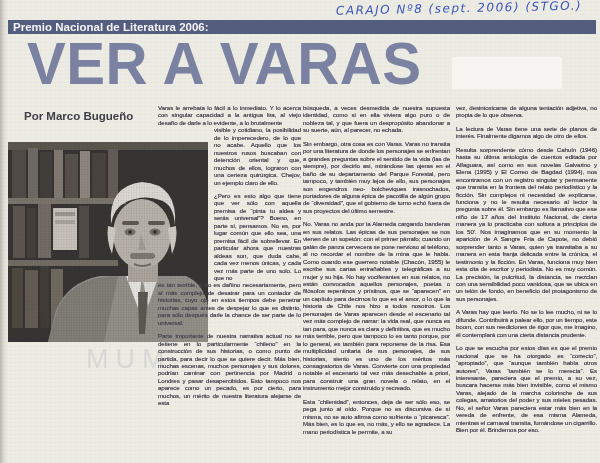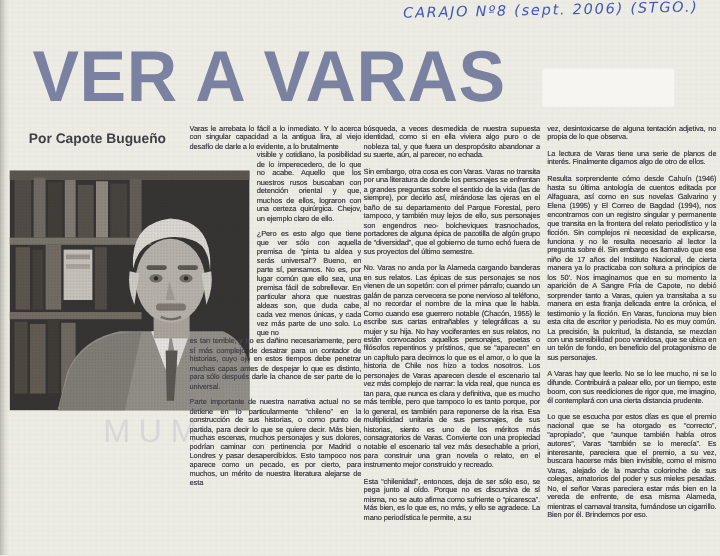--- a/index.html
+++ b/index.html
@@ -83,6 +83,9 @@
 
   <div class="annotation">CARAJO Nº8 (sept. 2006) (STGO.)</div>
 
+  <div class="kicker-bar">
+    <span>Premio Nacional de Literatura 2006:</span>
+  </div>
 
   <div class="headline">VER A VARAS</div>
 

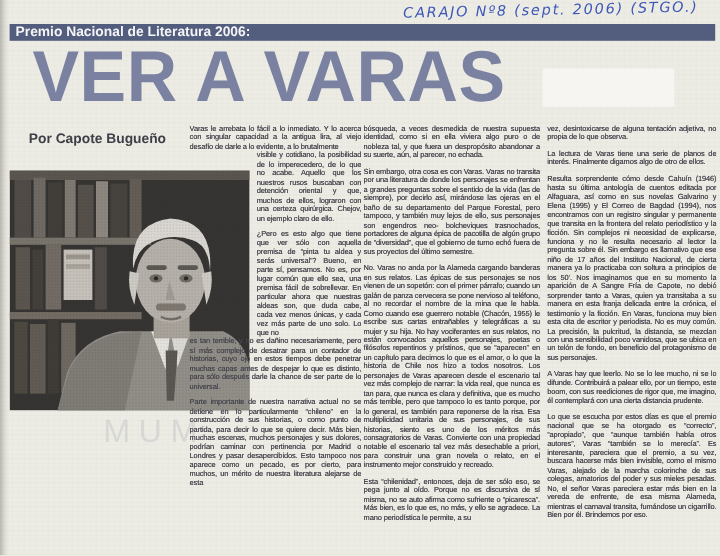--- a/index.html
+++ b/index.html
@@ -91,7 +91,7 @@
 
   <div class="whiteout"></div>
 
-  <div class="byline">Por Capote Bugueño</div>
+  <div class="byline">Por Marco Bugueño</div>
 
   <div class="photo">
     <svg width="200" height="200" viewBox="0 0 200 200">

